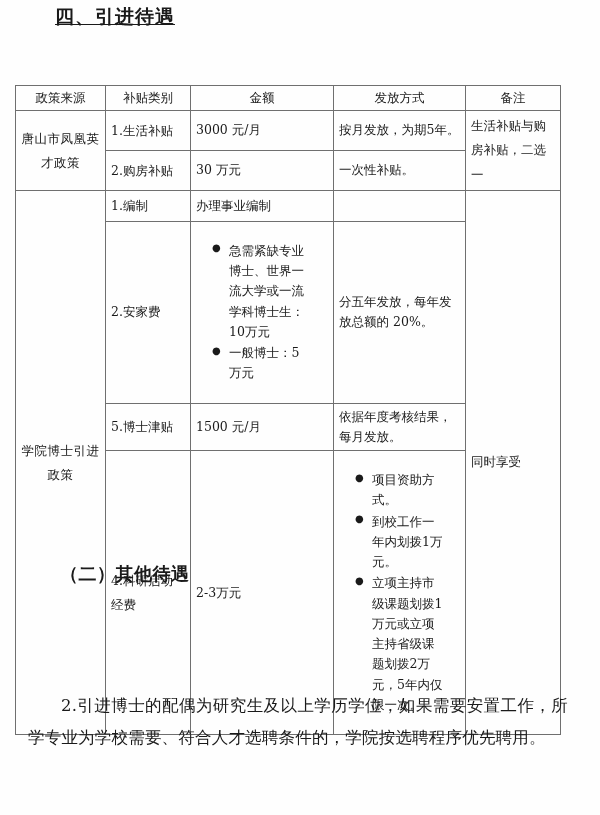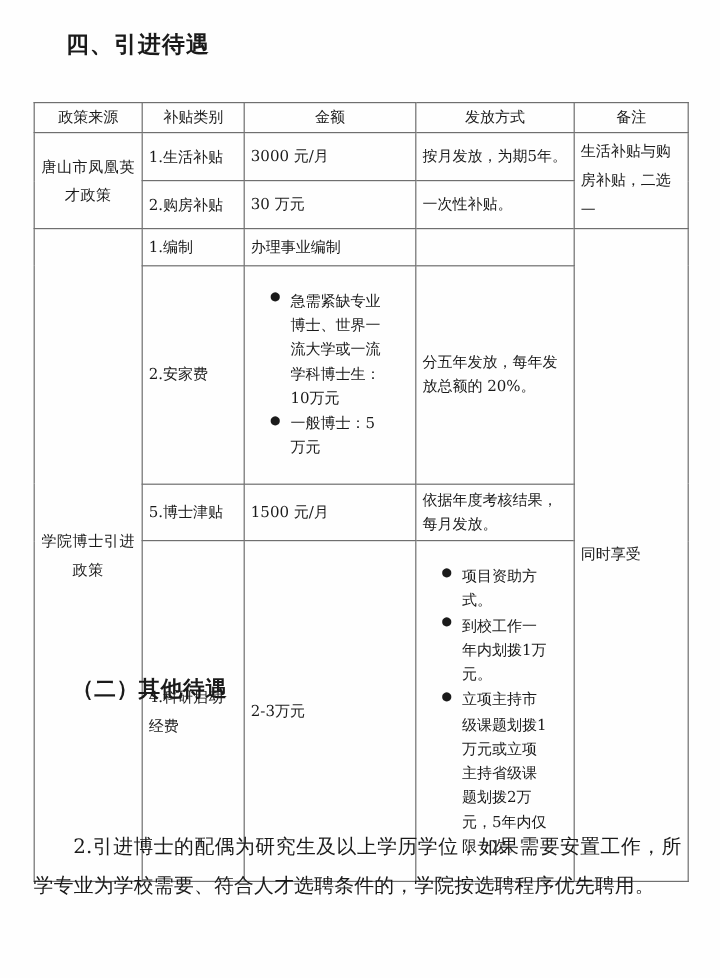--- a/index.html
+++ b/index.html
@@ -26,11 +26,12 @@
   .h-major {
     position: absolute;
     left: 55px;
-    top: 24px;
+    top: 4px;
     font-size: 19px;
     font-weight: bold;
     letter-spacing: 1px;
     font-family: "DejaVu Sans", "Liberation Sans", sans-serif;
+    text-decoration: underline;
   }
   .h-minor {
     position: absolute;

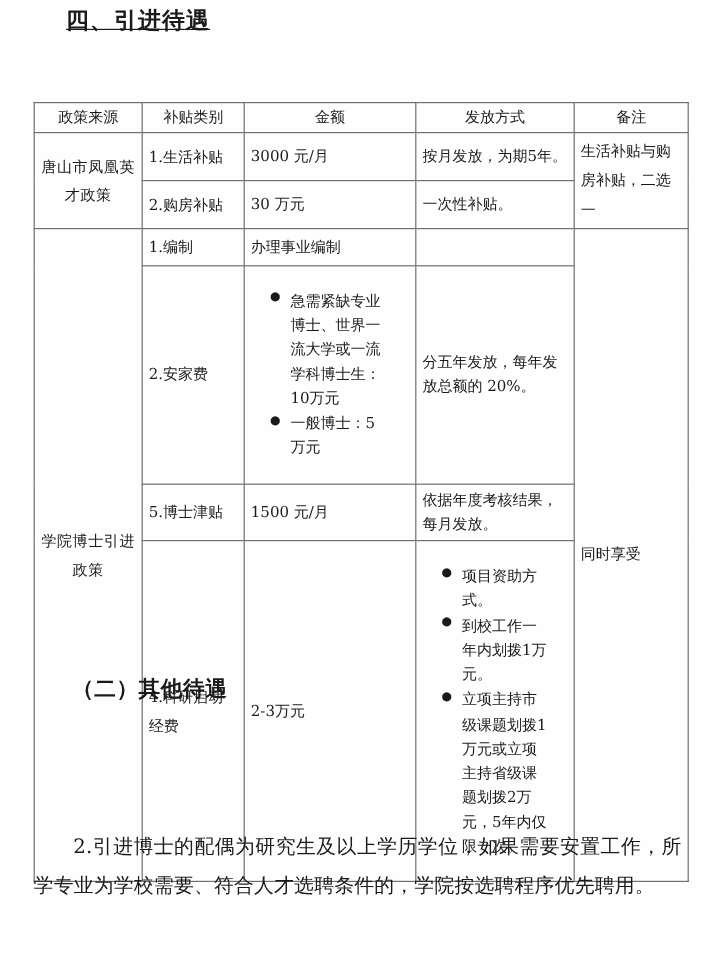--- a/index.html
+++ b/index.html
@@ -55,7 +55,7 @@
   
   .tbl-wrap {
     position: absolute;
-    left: 28px;
+    left: 15px;
     top: 85px;
     width: 545px;
   }

